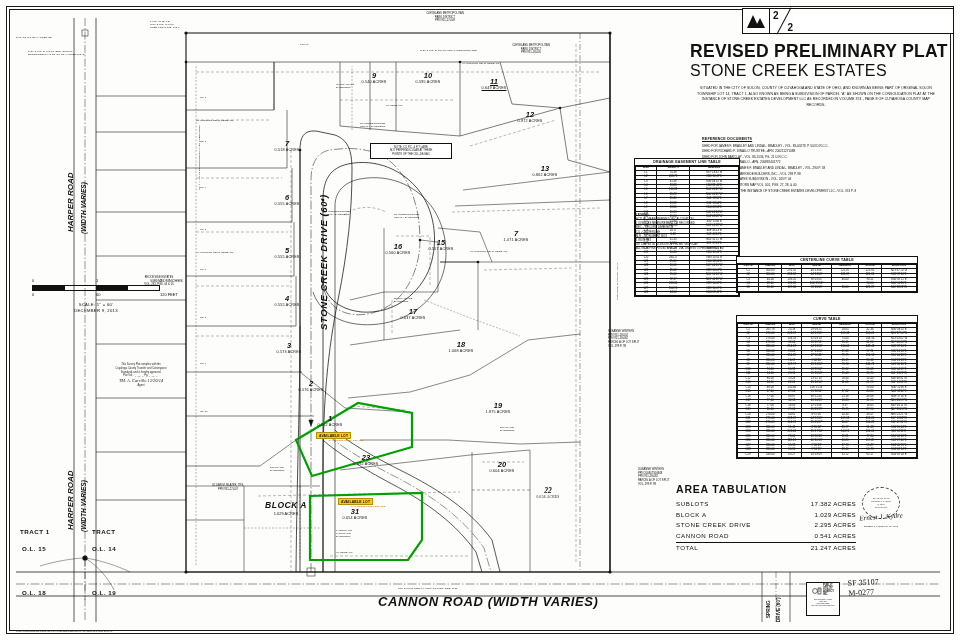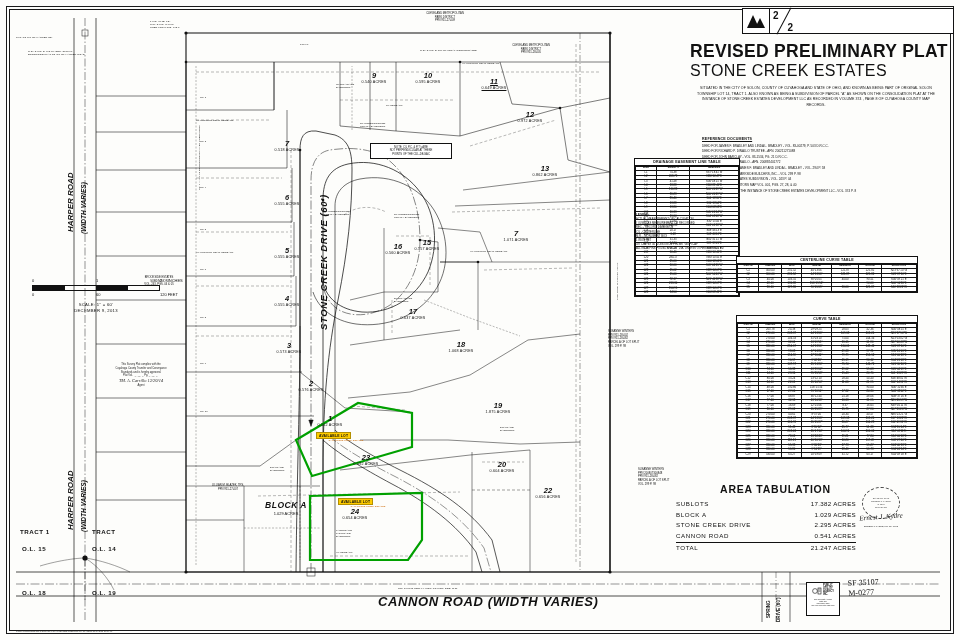--- a/index.html
+++ b/index.html
@@ -1102,7 +1102,7 @@
         <div class="lotnum">7</div>
         <div class="lotacre">1.071 ACRES</div>
       </div>
-      <div class="lotlabel" style="left: 397px; top: 239px; width: 60px;">
+      <div class="lotlabel" style="left: 411px; top: 239px; width: 60px;">
         <div class="lotnum">15</div>
         <div class="lotacre">0.557 ACRES</div>
       </div>

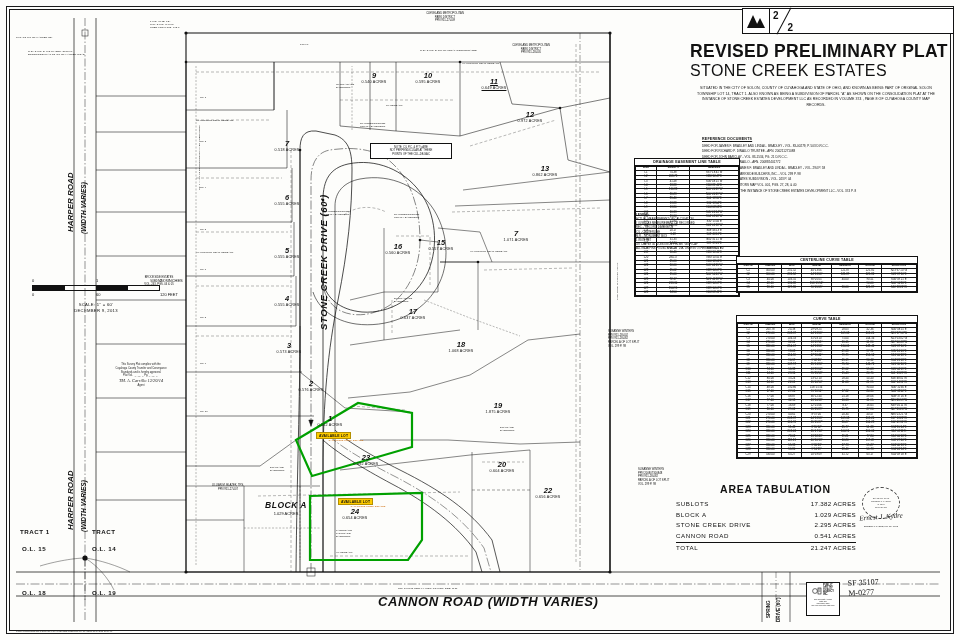--- a/index.html
+++ b/index.html
@@ -1126,7 +1126,7 @@
         <div class="lotnum">20</div>
         <div class="lotacre">0.604 ACRES</div>
       </div>
-      <div class="lotlabel" style="left: 518px; top: 487px; width: 60px;">
+      <div class="lotlabel" style="left: 518px; top: 487px; width: 60px; font-family: Liberation Serif, serif;">
         <div class="lotnum">22</div>
         <div class="lotacre">0.656 ACRES</div>
       </div>

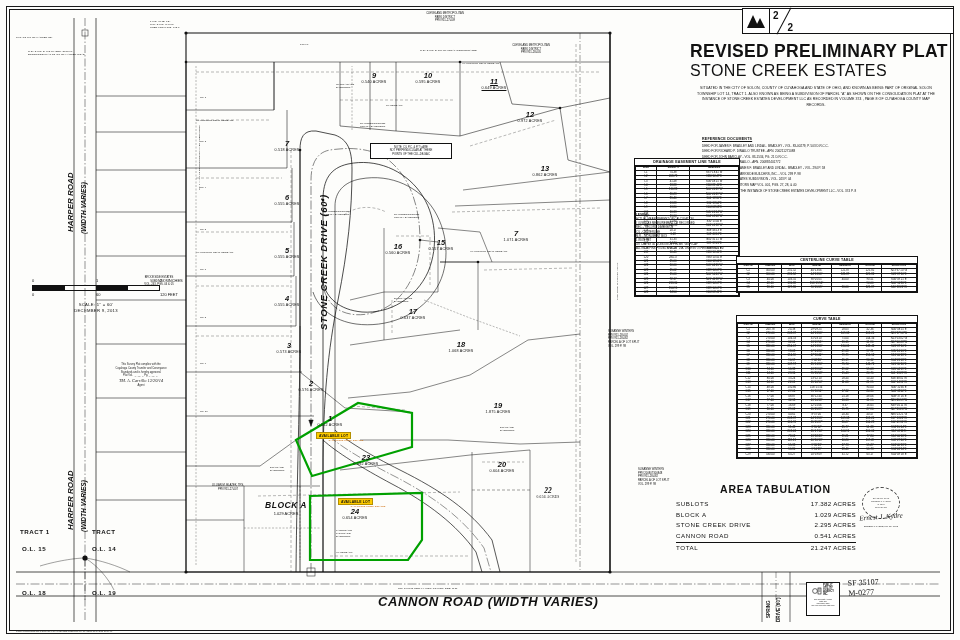--- a/index.html
+++ b/index.html
@@ -126,7 +126,7 @@
     position: absolute; left: 676px; top: 483px; width: 180px; color:#111;
   }
   .area-title {
-    font-size: 10.5px; font-weight: 700; letter-spacing: 0.8px; margin-bottom: 4px; margin-left: 44px;
+    font-size: 10.5px; font-weight: 700; letter-spacing: 0.8px; margin-bottom: 4px;
   }
   .area-row {
     display: flex; justify-content: space-between;

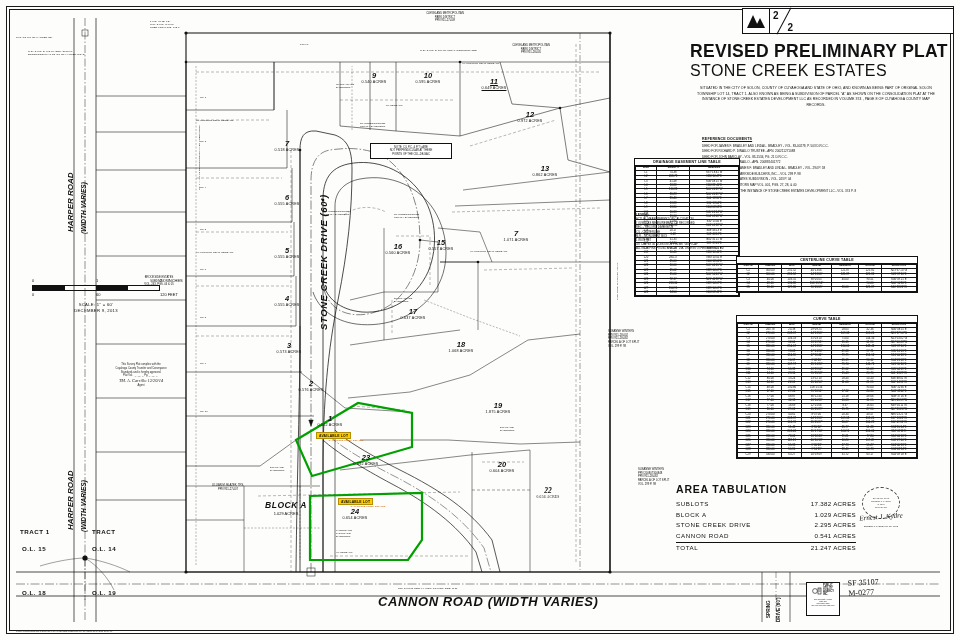--- a/index.html
+++ b/index.html
@@ -1135,7 +1135,7 @@
         <div class="lotacre">0.592 ACRES</div>
       </div>
       <div class="lotlabel" style="left: 325px; top: 508px; width: 60px;">
-        <div class="lotnum">24</div>
+        <div class="lotnum">31</div>
         <div class="lotacre">0.654 ACRES</div>
       </div>
     </div>

